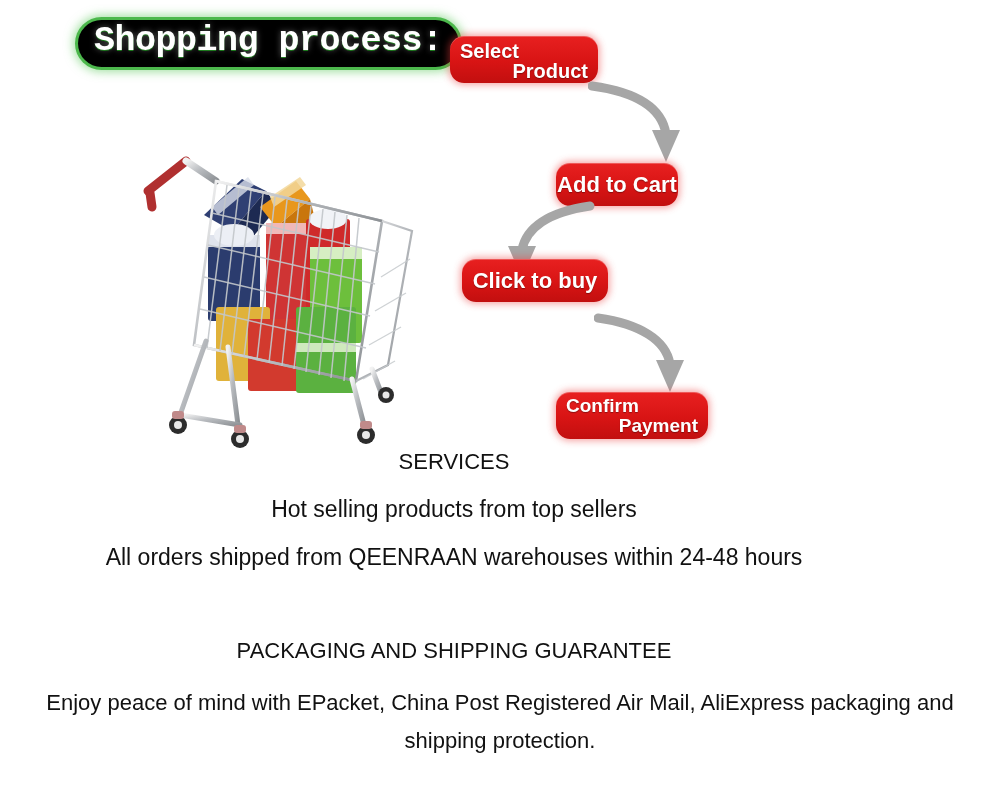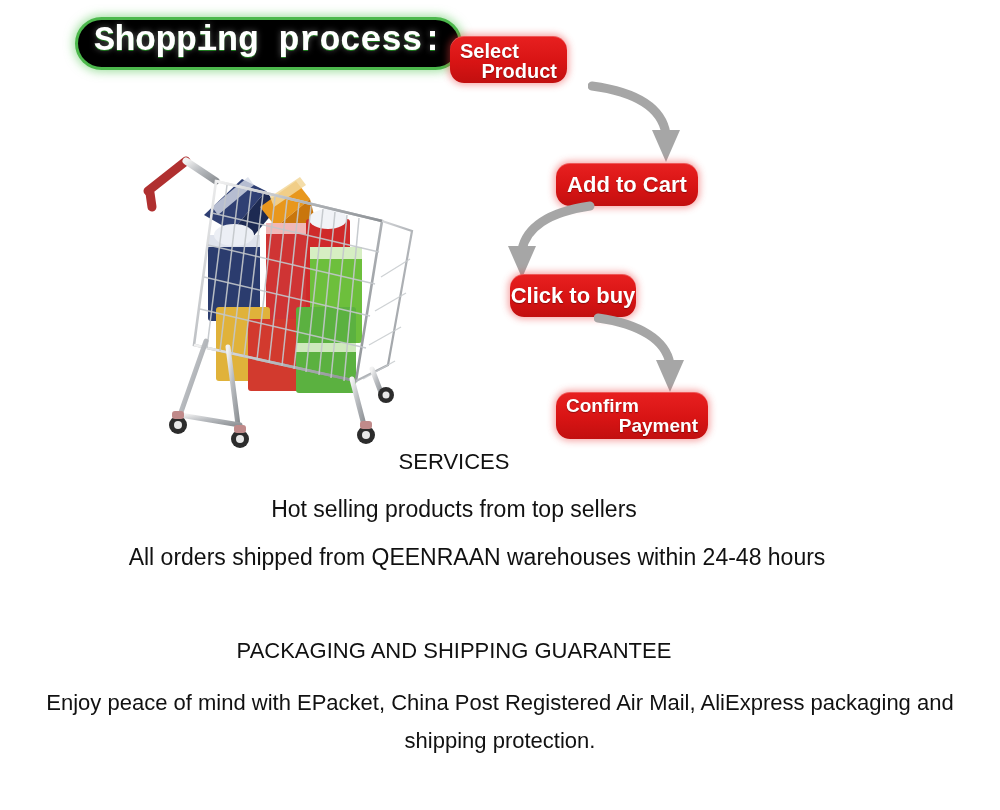--- a/index.html
+++ b/index.html
@@ -48,7 +48,7 @@
   }
   .btn span{display:block;white-space:nowrap;text-shadow:0 1px 1px rgba(0,0,0,.35);}
 
-  #btn-select{left:450px;top:36px;width:117px;height:47px;padding:4px 10px 0 10px;}
+  #btn-select{left:450px;top:36px;width:148px;height:47px;padding:4px 10px 0 10px;}
   #btn-select .l1{font-size:20px;text-align:left;}
   #btn-select .l2{font-size:20px;text-align:right;margin-top:-3px;}
 

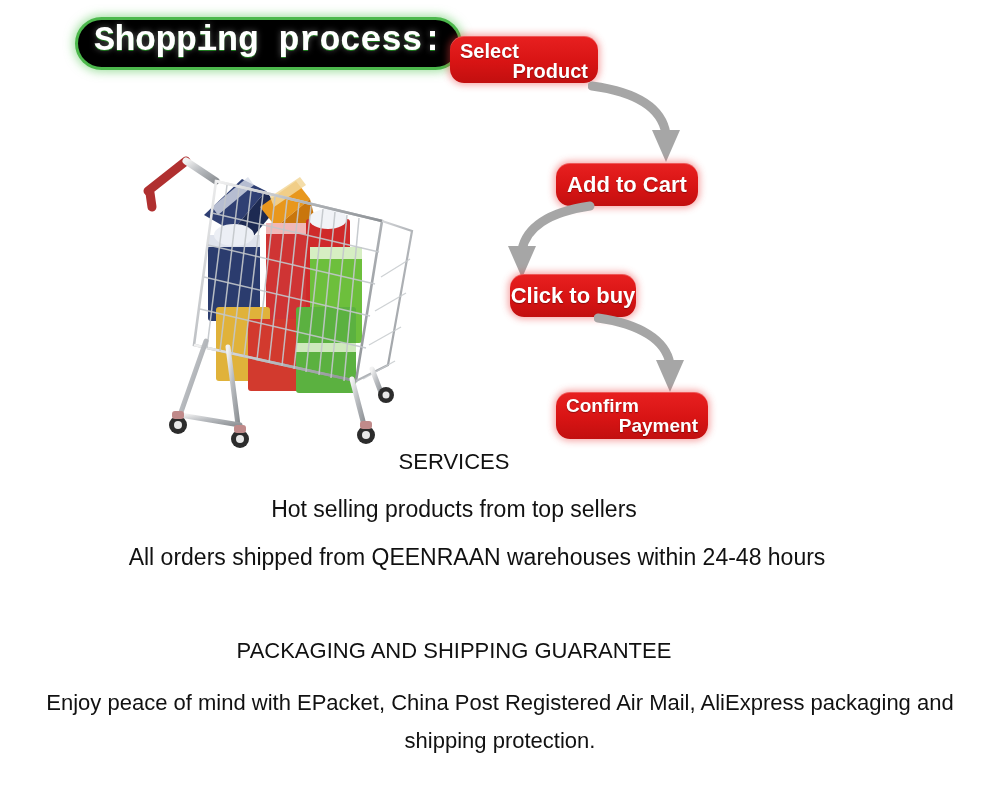--- a/index.html
+++ b/index.html
@@ -52,7 +52,7 @@
   #btn-select .l1{font-size:20px;text-align:left;}
   #btn-select .l2{font-size:20px;text-align:right;margin-top:-3px;}
 
-  #btn-cart{left:556px;top:163px;width:142px;height:43px;}
+  #btn-cart{left:556px;top:163px;width:122px;height:43px;}
   #btn-cart span{font-size:22px;text-align:center;line-height:43px;}
 
   #btn-buy{left:462px;top:274px;width:126px;height:43px;margin-left:48px;}

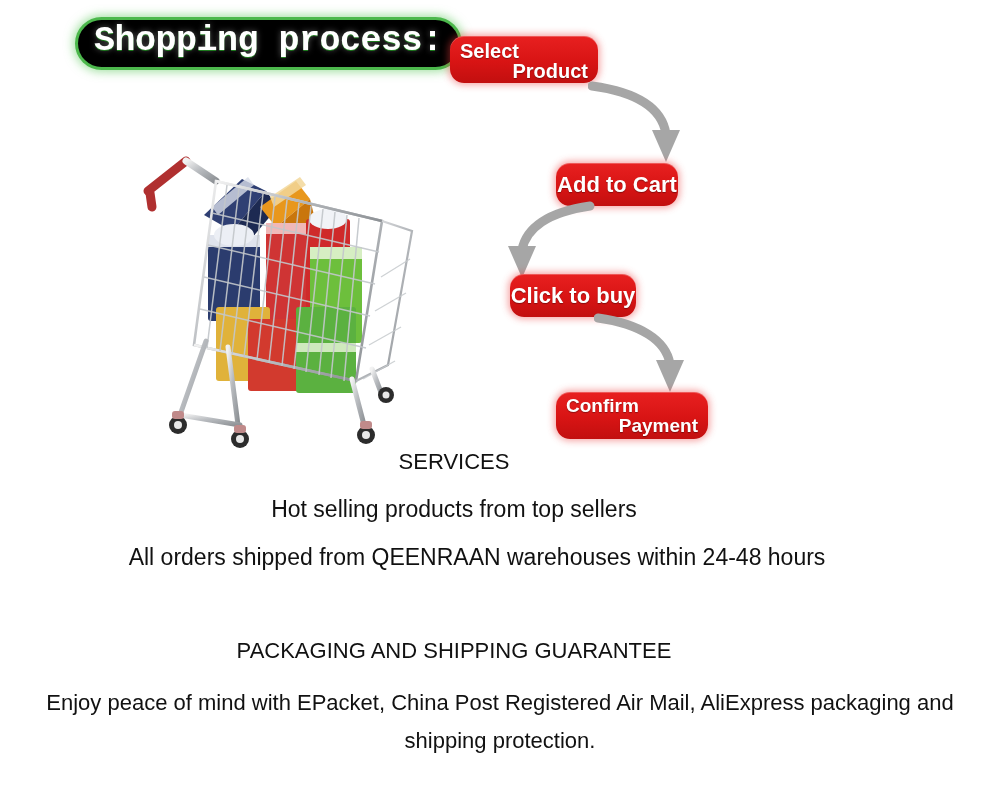--- a/index.html
+++ b/index.html
@@ -55,7 +55,7 @@
   #btn-cart{left:556px;top:163px;width:122px;height:43px;}
   #btn-cart span{font-size:22px;text-align:center;line-height:43px;}
 
-  #btn-buy{left:462px;top:274px;width:126px;height:43px;margin-left:48px;}
+  #btn-buy{left:462px;top:259px;width:146px;height:43px;}
   #btn-buy span{font-size:22px;text-align:center;line-height:43px;}
 
   #btn-confirm{left:556px;top:392px;width:152px;height:47px;padding:3px 10px 0 10px;}

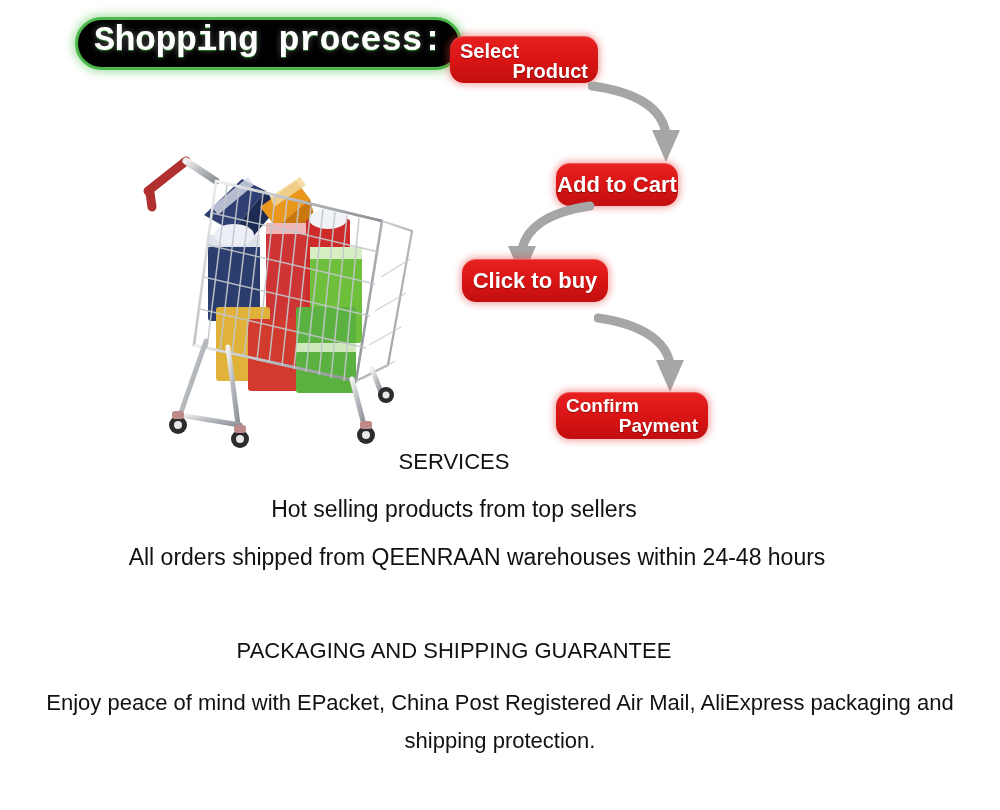--- a/index.html
+++ b/index.html
@@ -72,7 +72,7 @@
   .txt{position:absolute;width:908px;text-align:center;color:#111;}
   #t-services{top:449px;font-size:22px;}
   #t-hot{top:496px;font-size:23px;}
-  #t-orders{top:544px;font-size:23px;padding-left:23px;}
+  #t-orders{top:544px;font-size:23px;}
   #t-dedicated{top:591px;font-size:23px;}
   #t-packaging{top:638px;font-size:22px;}
 

